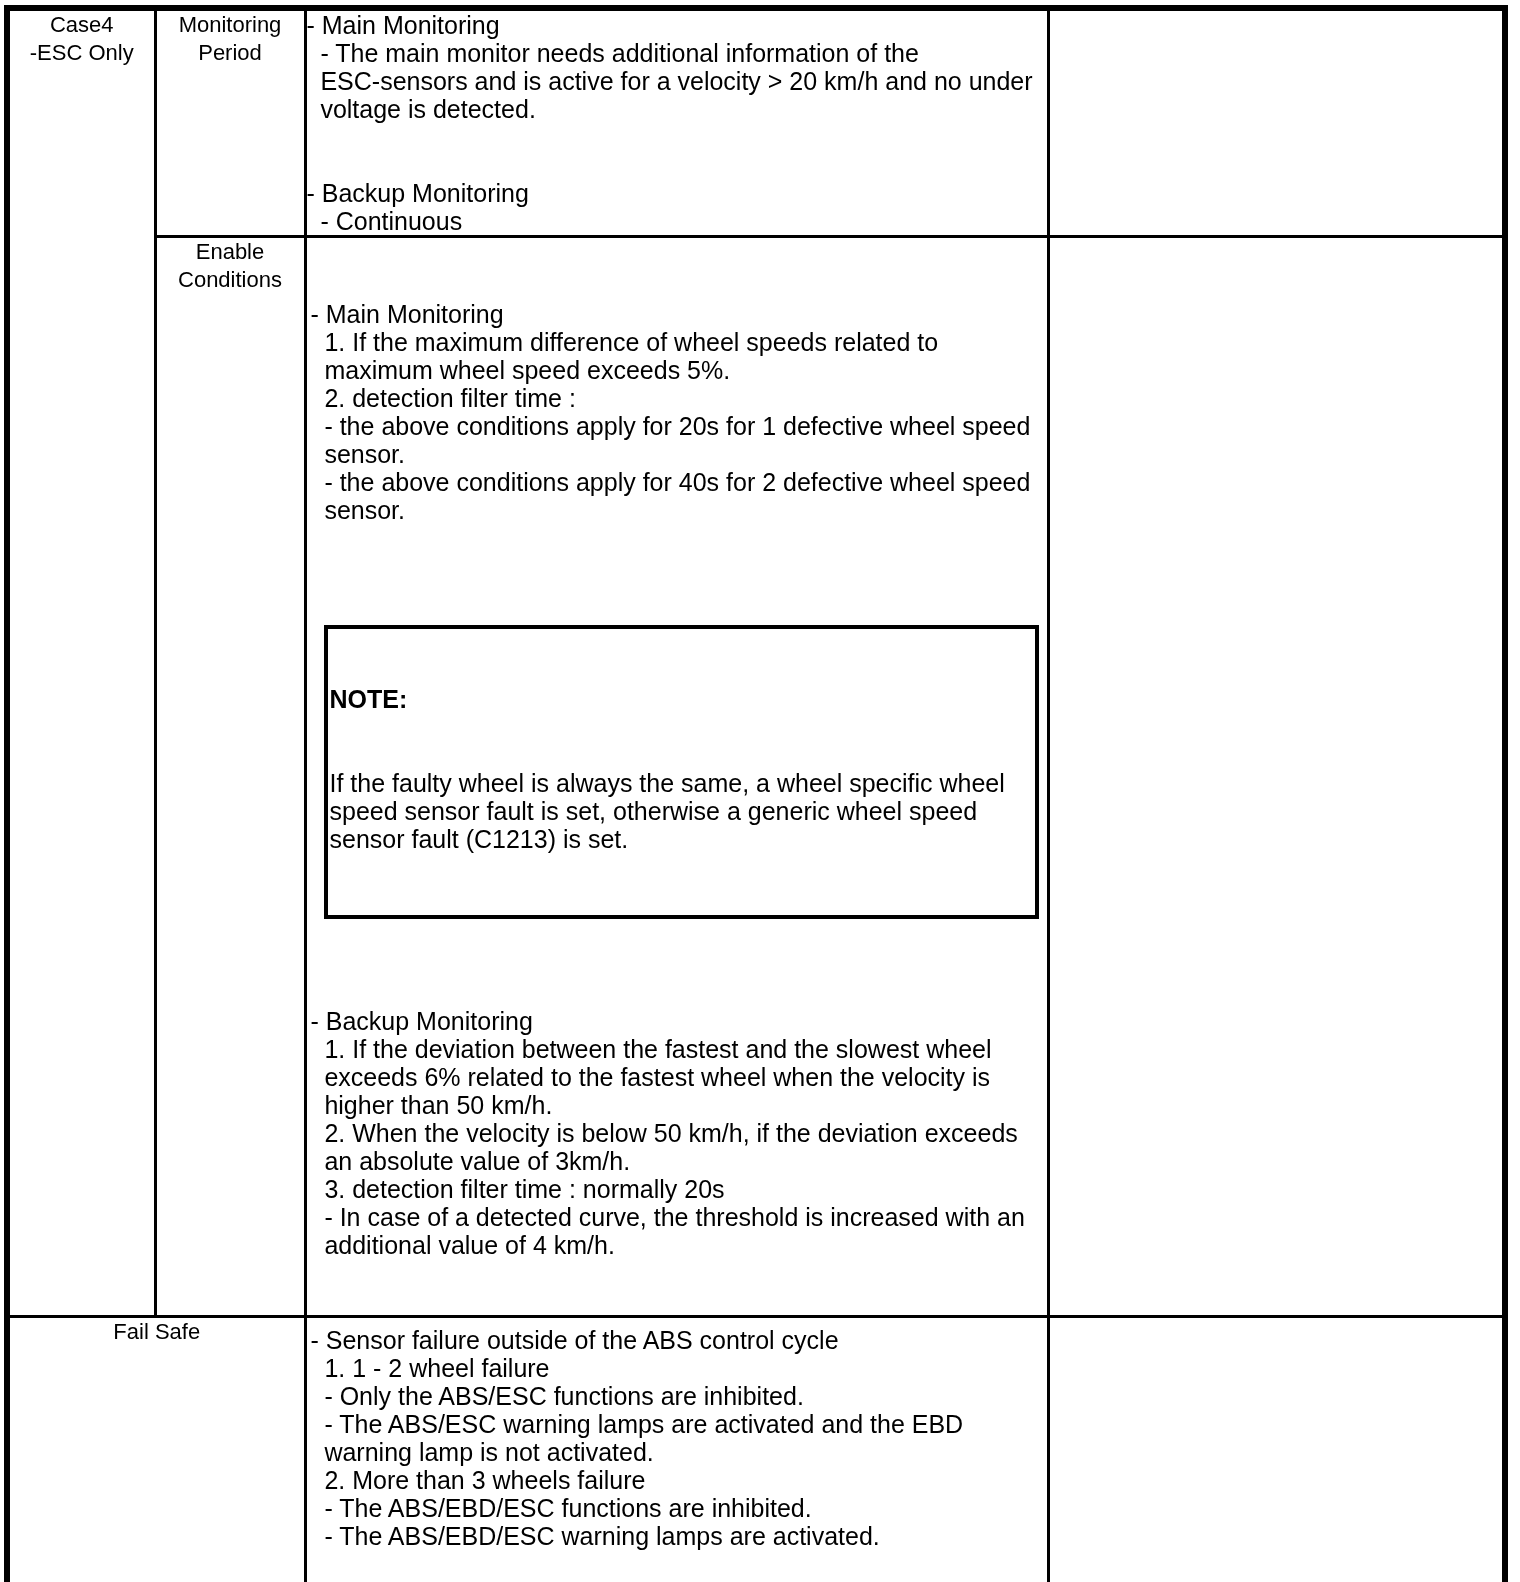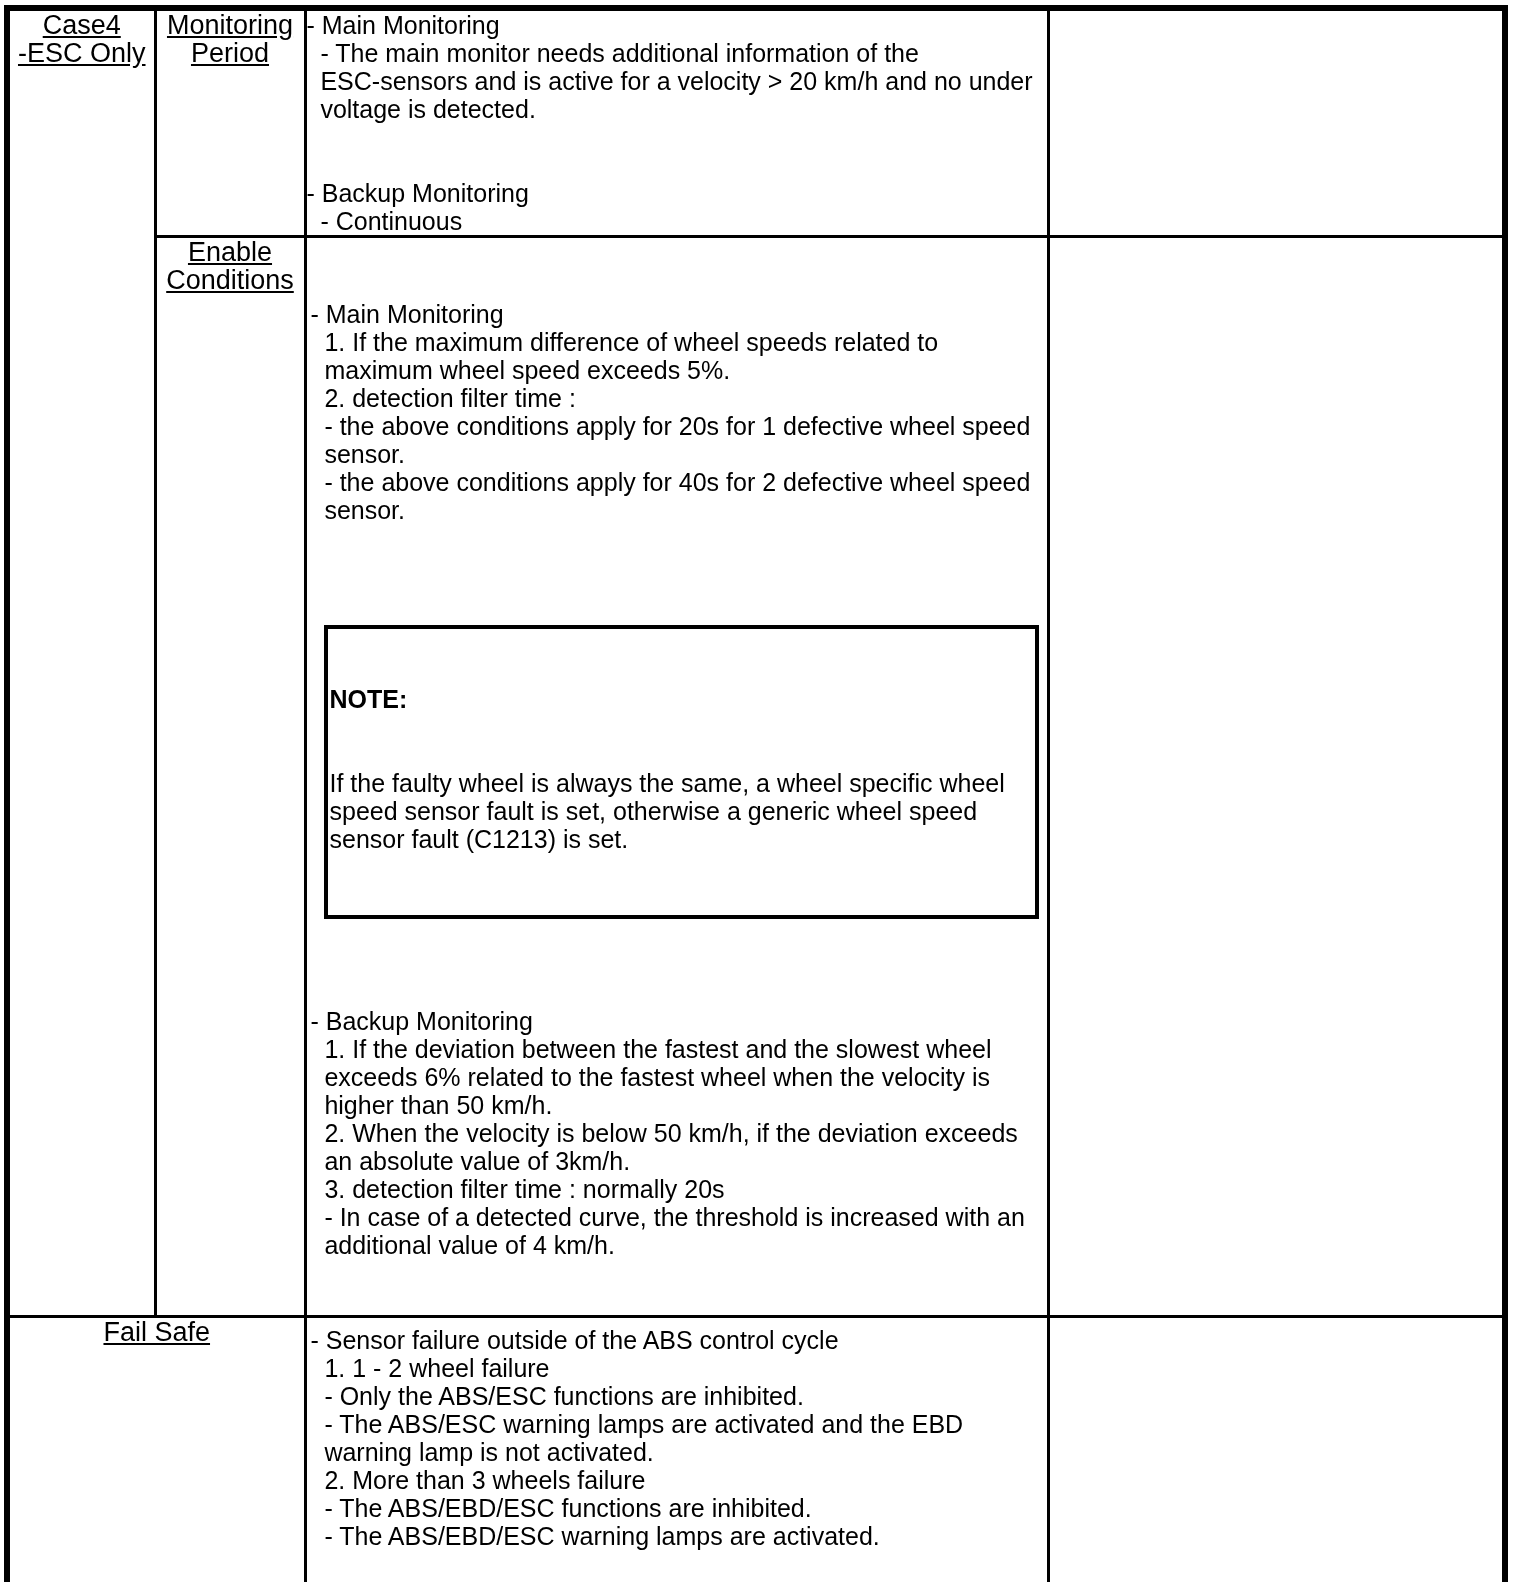--- a/index.html
+++ b/index.html
@@ -39,10 +39,9 @@
   .label-cell {
     text-align: center;
     vertical-align: middle;
-    font-size: 27px;
+    font-size: 22px;
     line-height: 28px;
     white-space: pre-wrap;
-    text-decoration: underline;
   }
   .content-cell {
     font-size: 25px;

